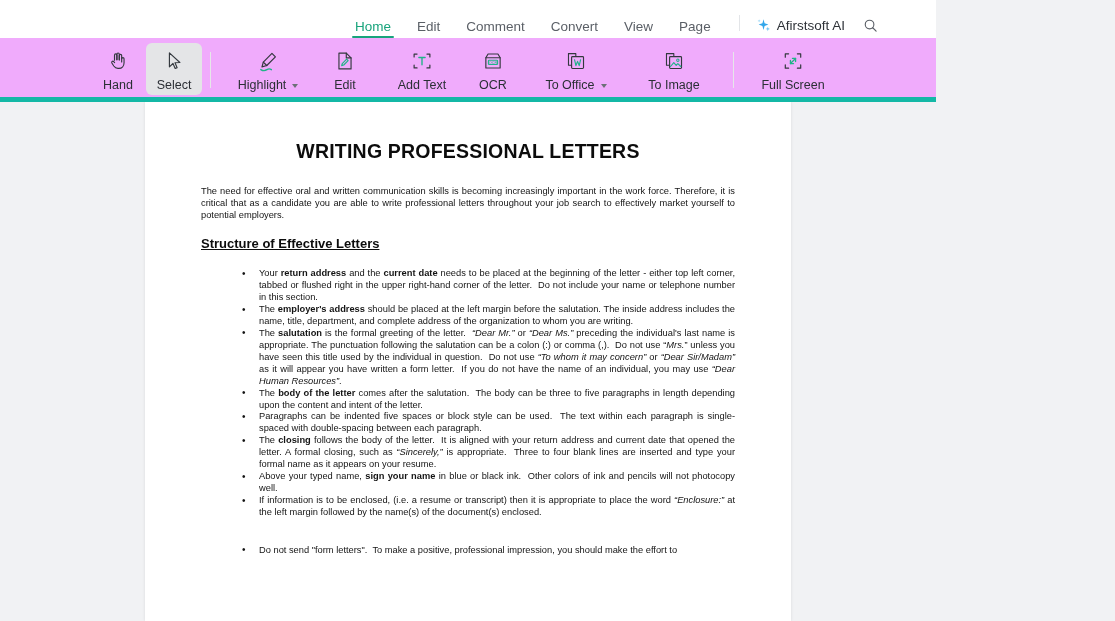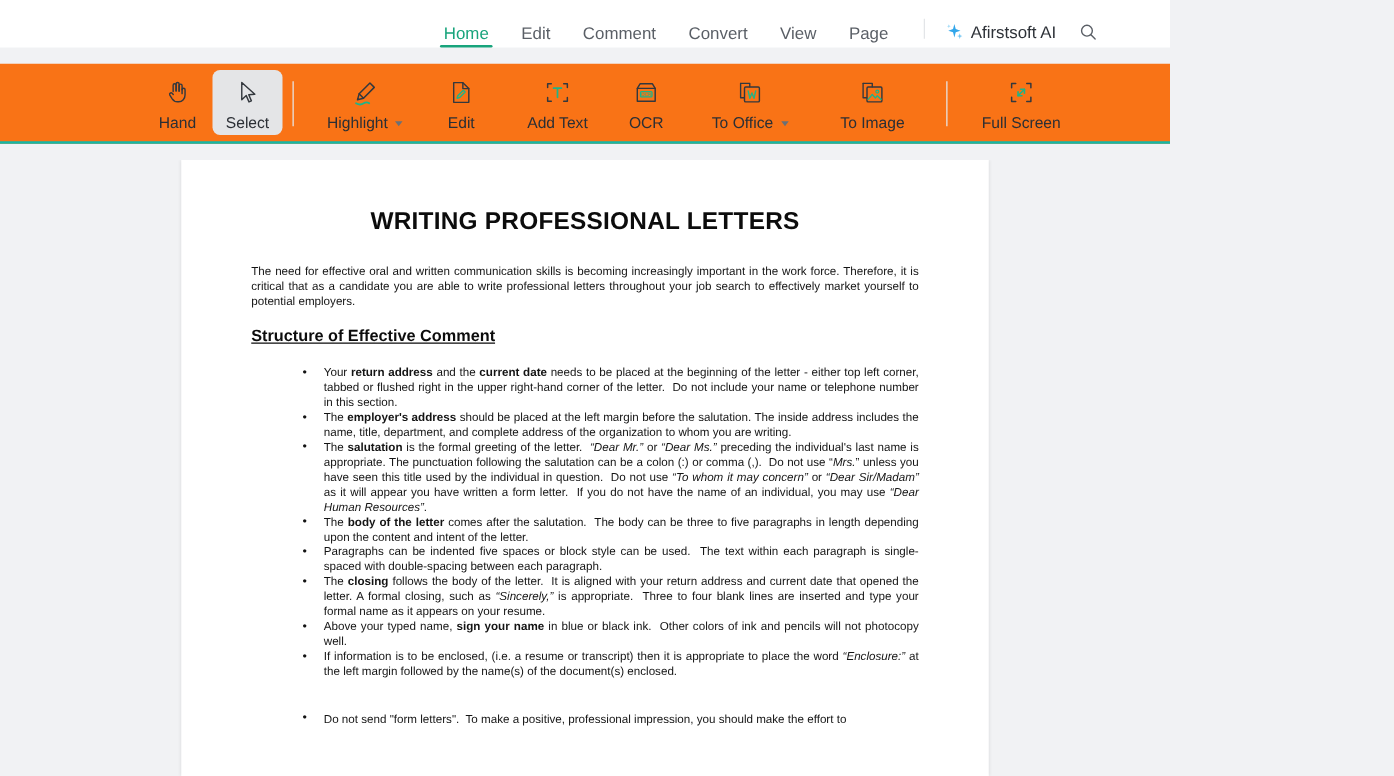--- a/index.html
+++ b/index.html
@@ -18,7 +18,6 @@
     width: 936px; height: 621px;
     display: flex; flex-direction: column;
     background: #f1f2f4;
-    gap: 13px;
   }
 
   

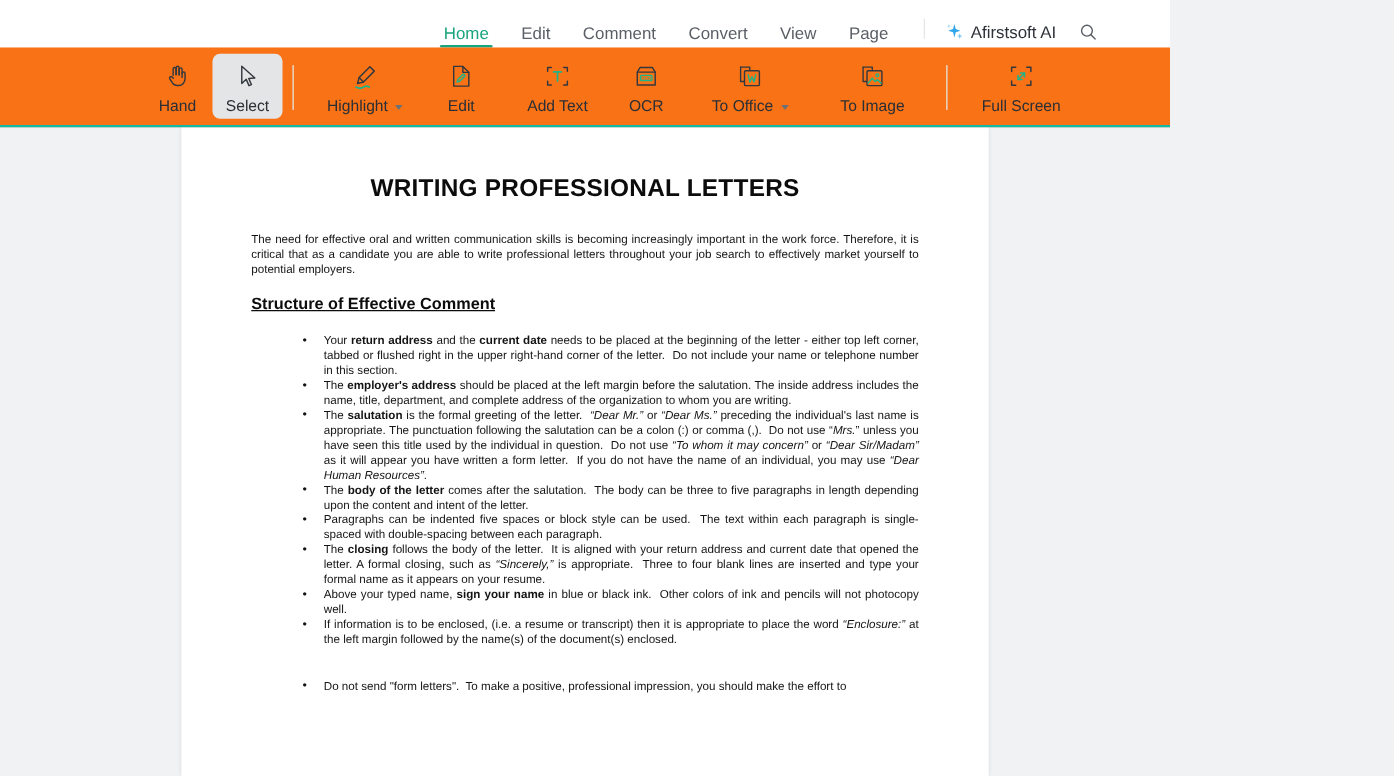--- a/index.html
+++ b/index.html
@@ -74,11 +74,11 @@
   .ribbon {
     height: 64px;
     flex: 0 0 64px;
-    background: #f97316;
-    border-bottom: 2px solid #14b8a6;
+    background: #f0abfc;
+    border-bottom: 5px solid #14b8a6;
     display: flex;
     align-items: flex-start;
-    padding-left: 114px;
+    padding-left: 90px;
     position: relative;
   }
   .tool {

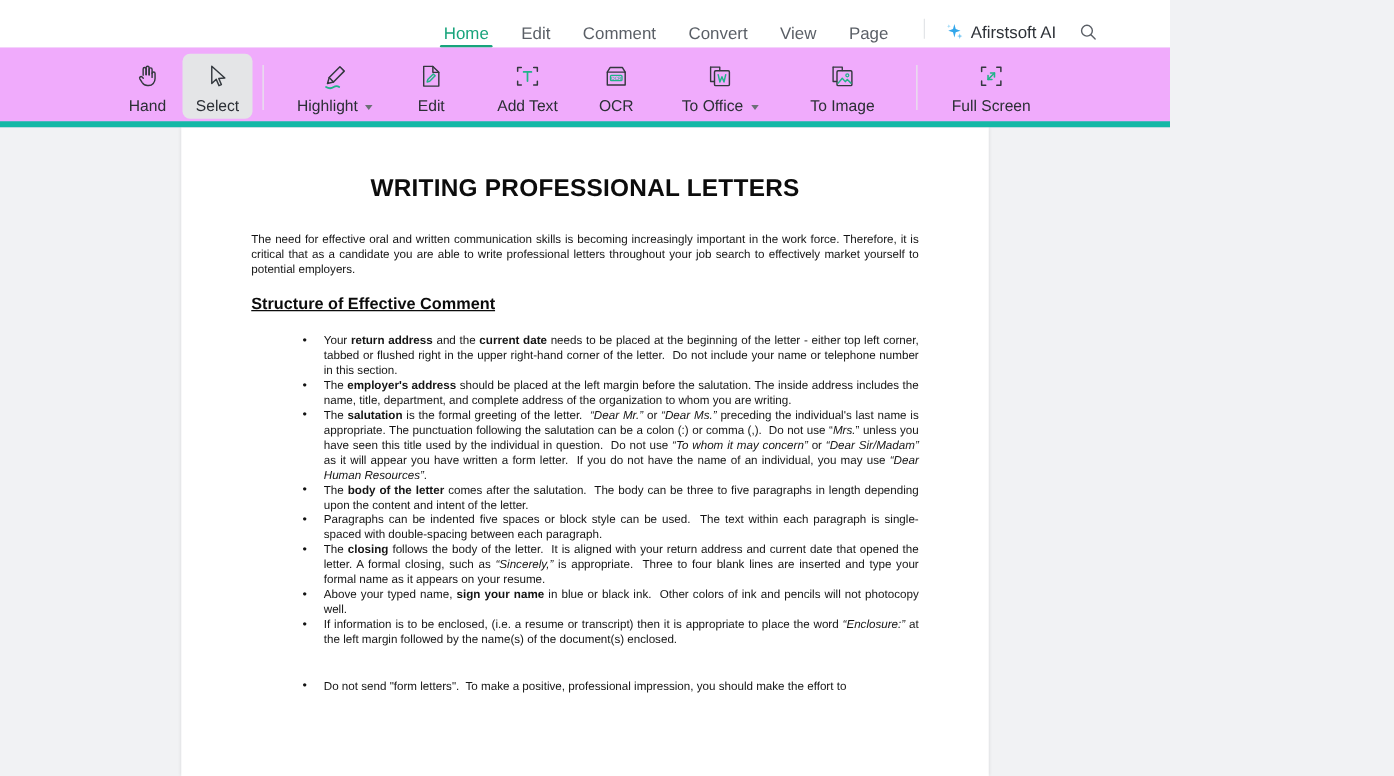--- a/index.html
+++ b/index.html
@@ -377,7 +377,7 @@
       <p class="para">The need for effective oral and written communication skills is becoming increasingly important in the work force. Therefore, it is critical that as a candidate you are able to write professional letters throughout your job search to effectively market yourself to potential employers.</p>
 
       <div class="heading-wrap">
-        <span class="heading">Structure of Effective Comment</span>
+        <span class="heading">Structure of Effective Letters</span>
       </div>
 
 

